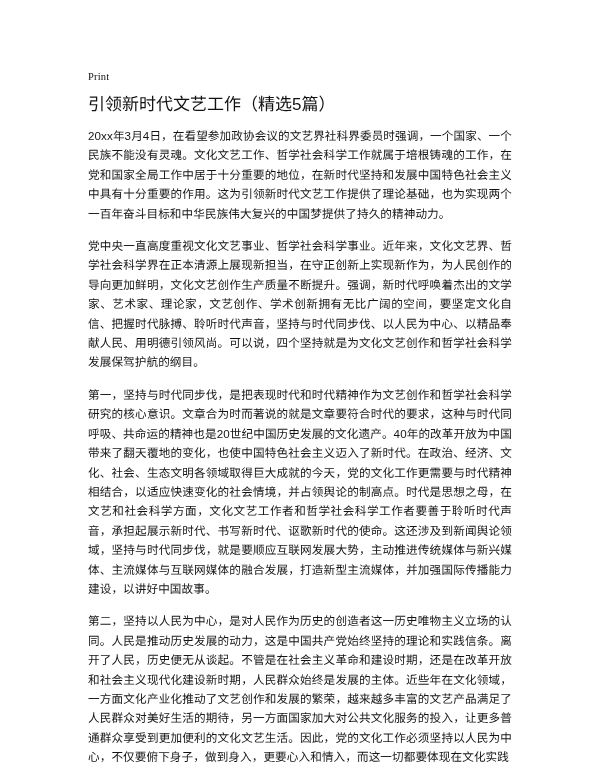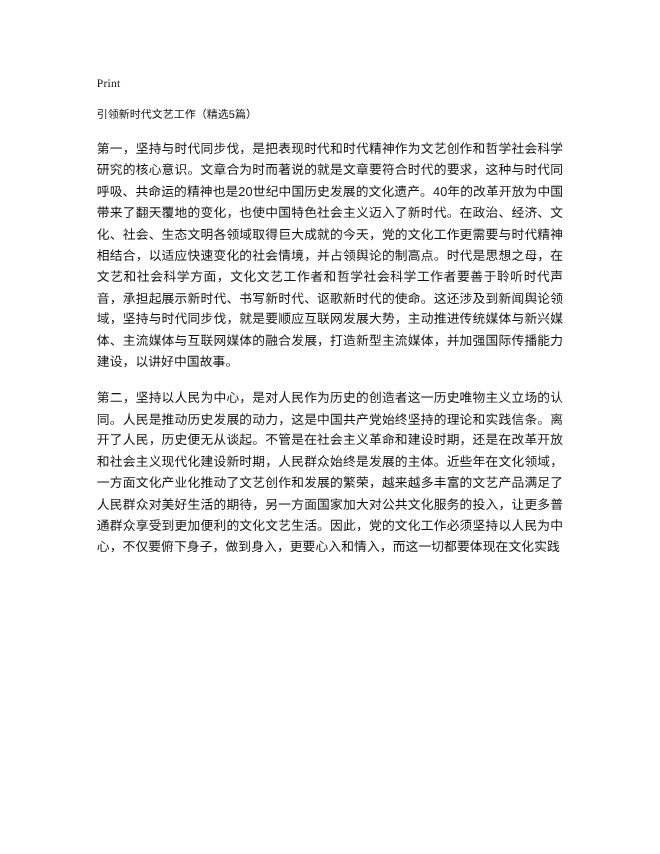--- a/index.html
+++ b/index.html
@@ -59,7 +59,7 @@
 
   .doc-subtitle {
     font-family: "Liberation Sans", "DejaVu Sans", sans-serif;
-    font-size: 10px;
+    font-size: 17px;
     font-weight: normal;
     line-height: 18px;
     color: #111111;

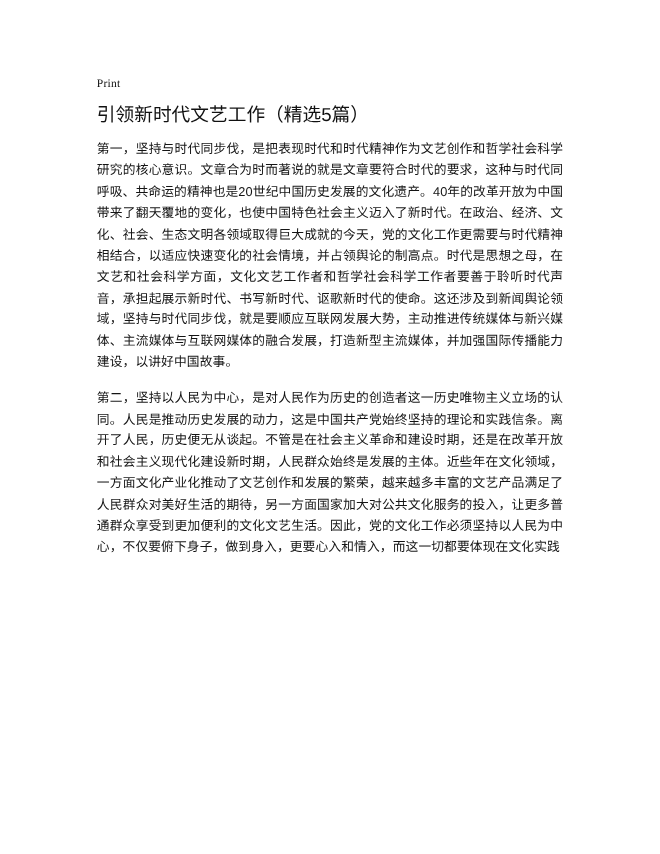--- a/index.html
+++ b/index.html
@@ -103,6 +103,7 @@
     <p class="doc-subtitle">引领新时代文艺工作（精选5篇）</p>
 
 
+    <p class="para">20xx年3月4日，在看望参加政协会议的文艺界社科界委员时强调，一个国家、一个民族不能没有灵魂。文化文艺工作、哲学社会科学工作就属于培根铸魂的工作，在党和国家全局工作中居于十分重要的地位，在新时代坚持和发展中国特色社会主义中具有十分重要的作用。这为引领新时代文艺工作提供了理论基础，也为实现两个一百年奋斗目标和中华民族伟大复兴的中国梦提供了持久的精神动力。</p>
 
 
     <p class="para">第一，坚持与时代同步伐，是把表现时代和时代精神作为文艺创作和哲学社会科学研究的核心意识。文章合为时而著说的就是文章要符合时代的要求，这种与时代同呼吸、共命运的精神也是20世纪中国历史发展的文化遗产。40年的改革开放为中国带来了翻天覆地的变化，也使中国特色社会主义迈入了新时代。在政治、经济、文化、社会、生态文明各领域取得巨大成就的今天，党的文化工作更需要与时代精神相结合，以适应快速变化的社会情境，并占领舆论的制高点。时代是思想之母，在文艺和社会科学方面，文化文艺工作者和哲学社会科学工作者要善于聆听时代声音，承担起展示新时代、书写新时代、讴歌新时代的使命。这还涉及到新闻舆论领域，坚持与时代同步伐，就是要顺应互联网发展大势，主动推进传统媒体与新兴媒体、主流媒体与互联网媒体的融合发展，打造新型主流媒体，并加强国际传播能力建设，以讲好中国故事。</p>

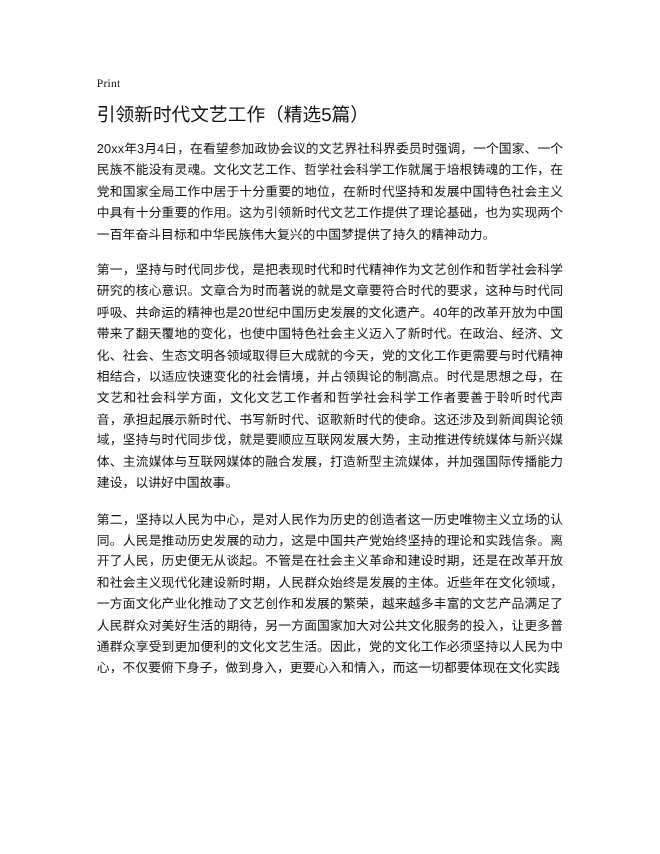--- a/index.html
+++ b/index.html
@@ -105,6 +105,7 @@
 
     <p class="para">20xx年3月4日，在看望参加政协会议的文艺界社科界委员时强调，一个国家、一个民族不能没有灵魂。文化文艺工作、哲学社会科学工作就属于培根铸魂的工作，在党和国家全局工作中居于十分重要的地位，在新时代坚持和发展中国特色社会主义中具有十分重要的作用。这为引领新时代文艺工作提供了理论基础，也为实现两个一百年奋斗目标和中华民族伟大复兴的中国梦提供了持久的精神动力。</p>
 
+    <p class="para">党中央一直高度重视文化文艺事业、哲学社会科学事业。近年来，文化文艺界、哲学社会科学界在正本清源上展现新担当，在守正创新上实现新作为，为人民创作的导向更加鲜明，文化文艺创作生产质量不断提升。强调，新时代呼唤着杰出的文学家、艺术家、理论家，文艺创作、学术创新拥有无比广阔的空间，要坚定文化自信、把握时代脉搏、聆听时代声音，坚持与时代同步伐、以人民为中心、以精品奉献人民、用明德引领风尚。可以说，四个坚持就是为文化文艺创作和哲学社会科学发展保驾护航的纲目。</p>
 
     <p class="para">第一，坚持与时代同步伐，是把表现时代和时代精神作为文艺创作和哲学社会科学研究的核心意识。文章合为时而著说的就是文章要符合时代的要求，这种与时代同呼吸、共命运的精神也是20世纪中国历史发展的文化遗产。40年的改革开放为中国带来了翻天覆地的变化，也使中国特色社会主义迈入了新时代。在政治、经济、文化、社会、生态文明各领域取得巨大成就的今天，党的文化工作更需要与时代精神相结合，以适应快速变化的社会情境，并占领舆论的制高点。时代是思想之母，在文艺和社会科学方面，文化文艺工作者和哲学社会科学工作者要善于聆听时代声音，承担起展示新时代、书写新时代、讴歌新时代的使命。这还涉及到新闻舆论领域，坚持与时代同步伐，就是要顺应互联网发展大势，主动推进传统媒体与新兴媒体、主流媒体与互联网媒体的融合发展，打造新型主流媒体，并加强国际传播能力建设，以讲好中国故事。</p>
 

